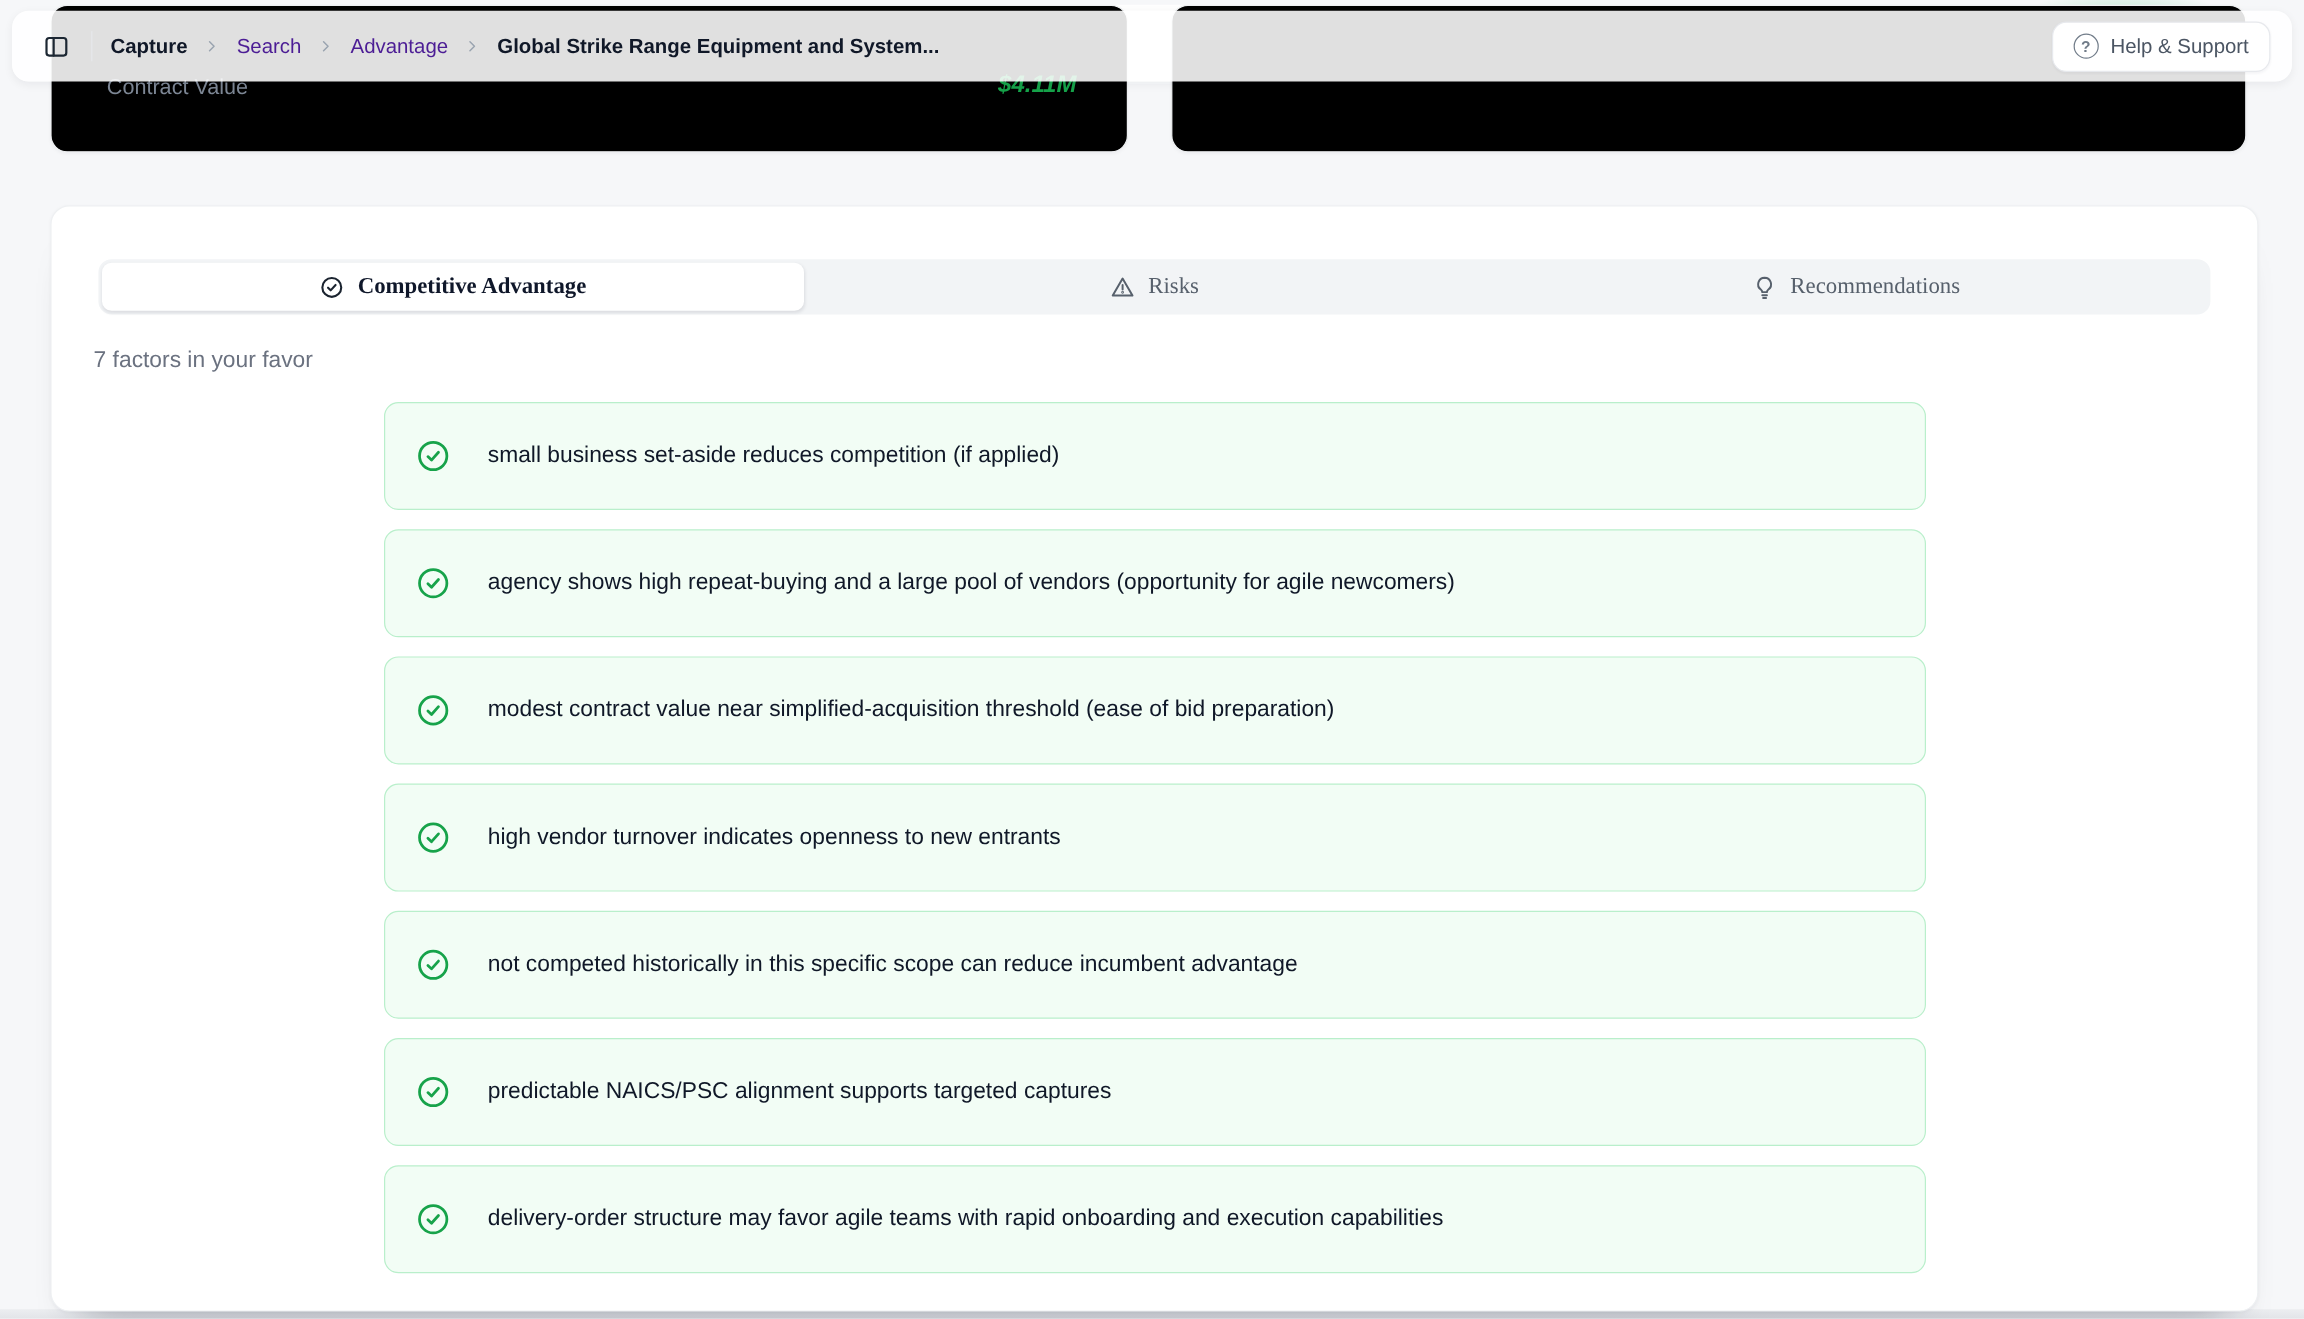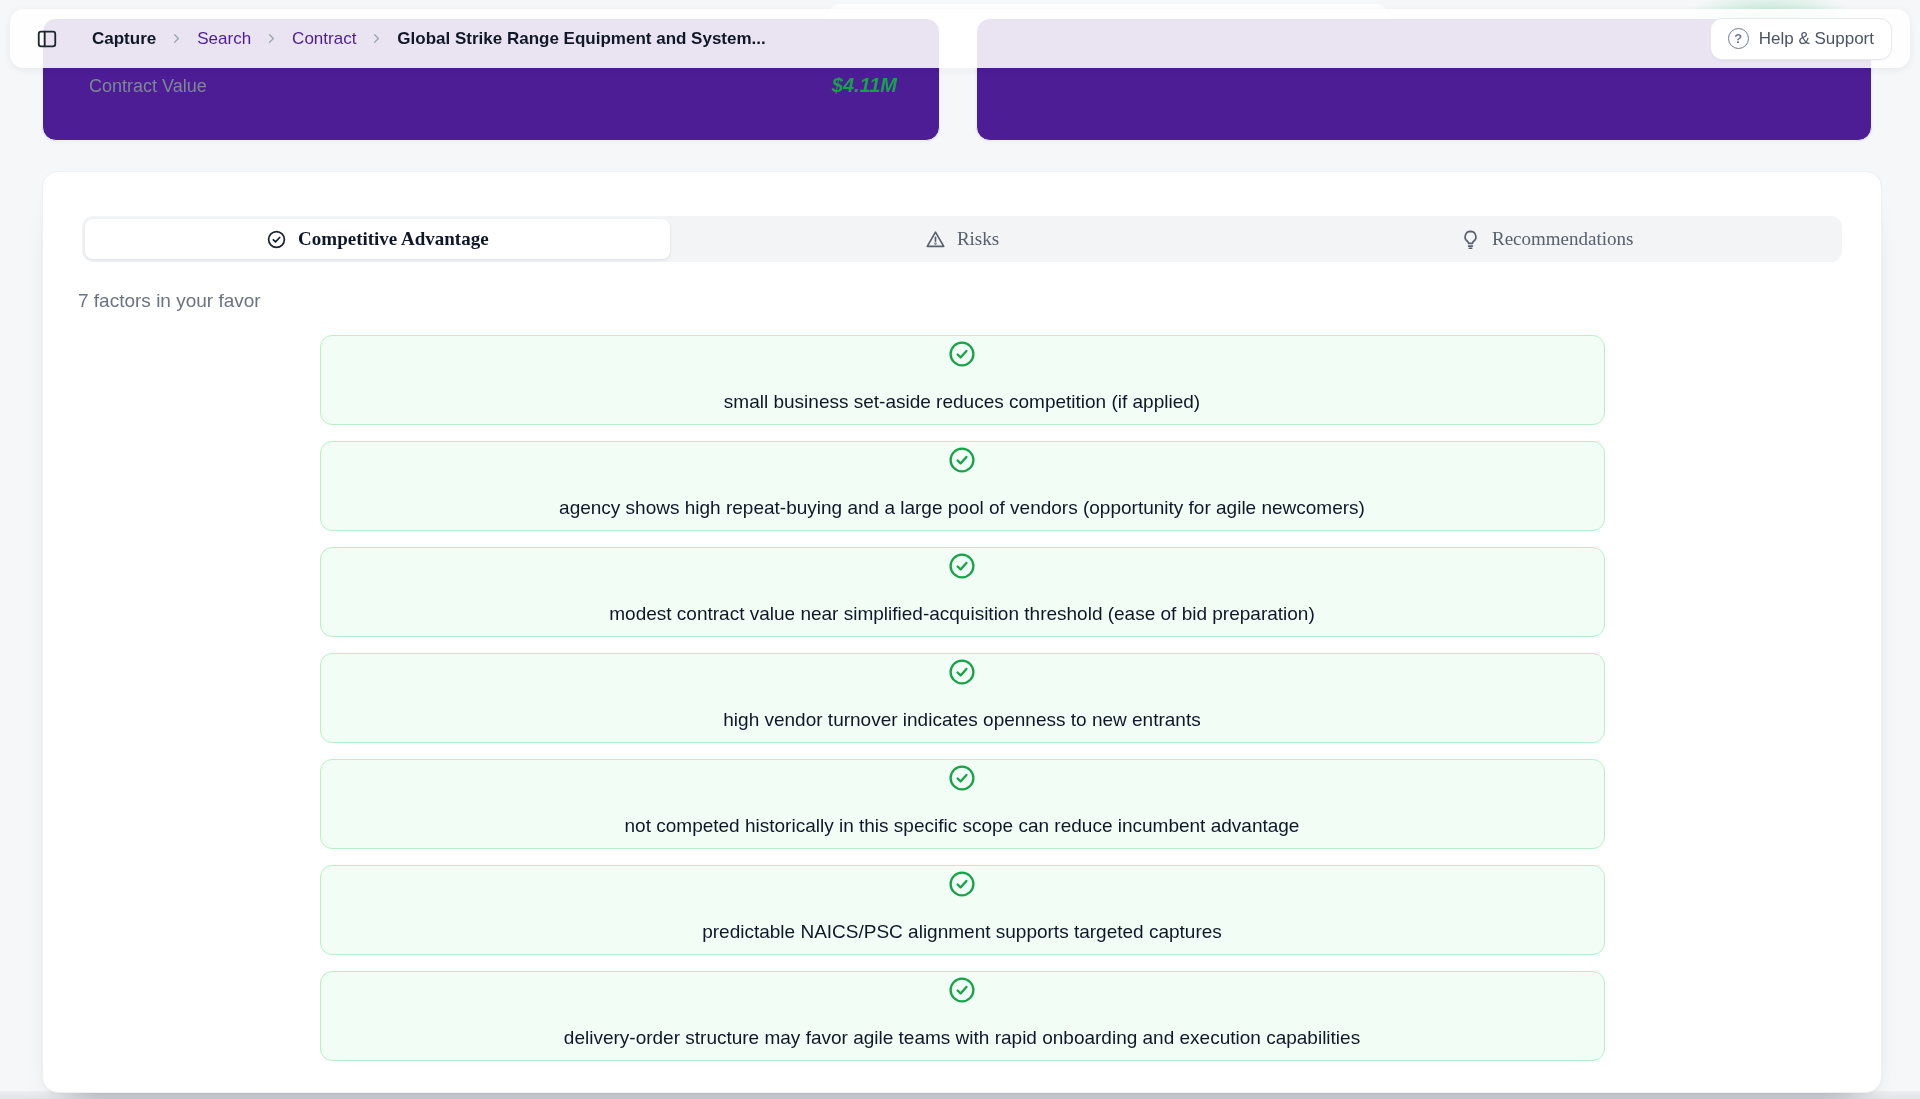--- a/index.html
+++ b/index.html
@@ -152,7 +152,7 @@
           <polyline points="9 6 15 12 9 18"></polyline>
         </svg>
     </span>
-    <button class="crumb">Contract</button>
+    <button class="crumb">Advantage</button>
     <span class="crumb-chevron">
       <svg width="15" height="15" viewBox="0 0 24 24" fill="none" stroke="#9aa4b0" stroke-width="2" stroke-linecap="round" stroke-linejoin="round">
           <polyline points="9 6 15 12 9 18"></polyline>

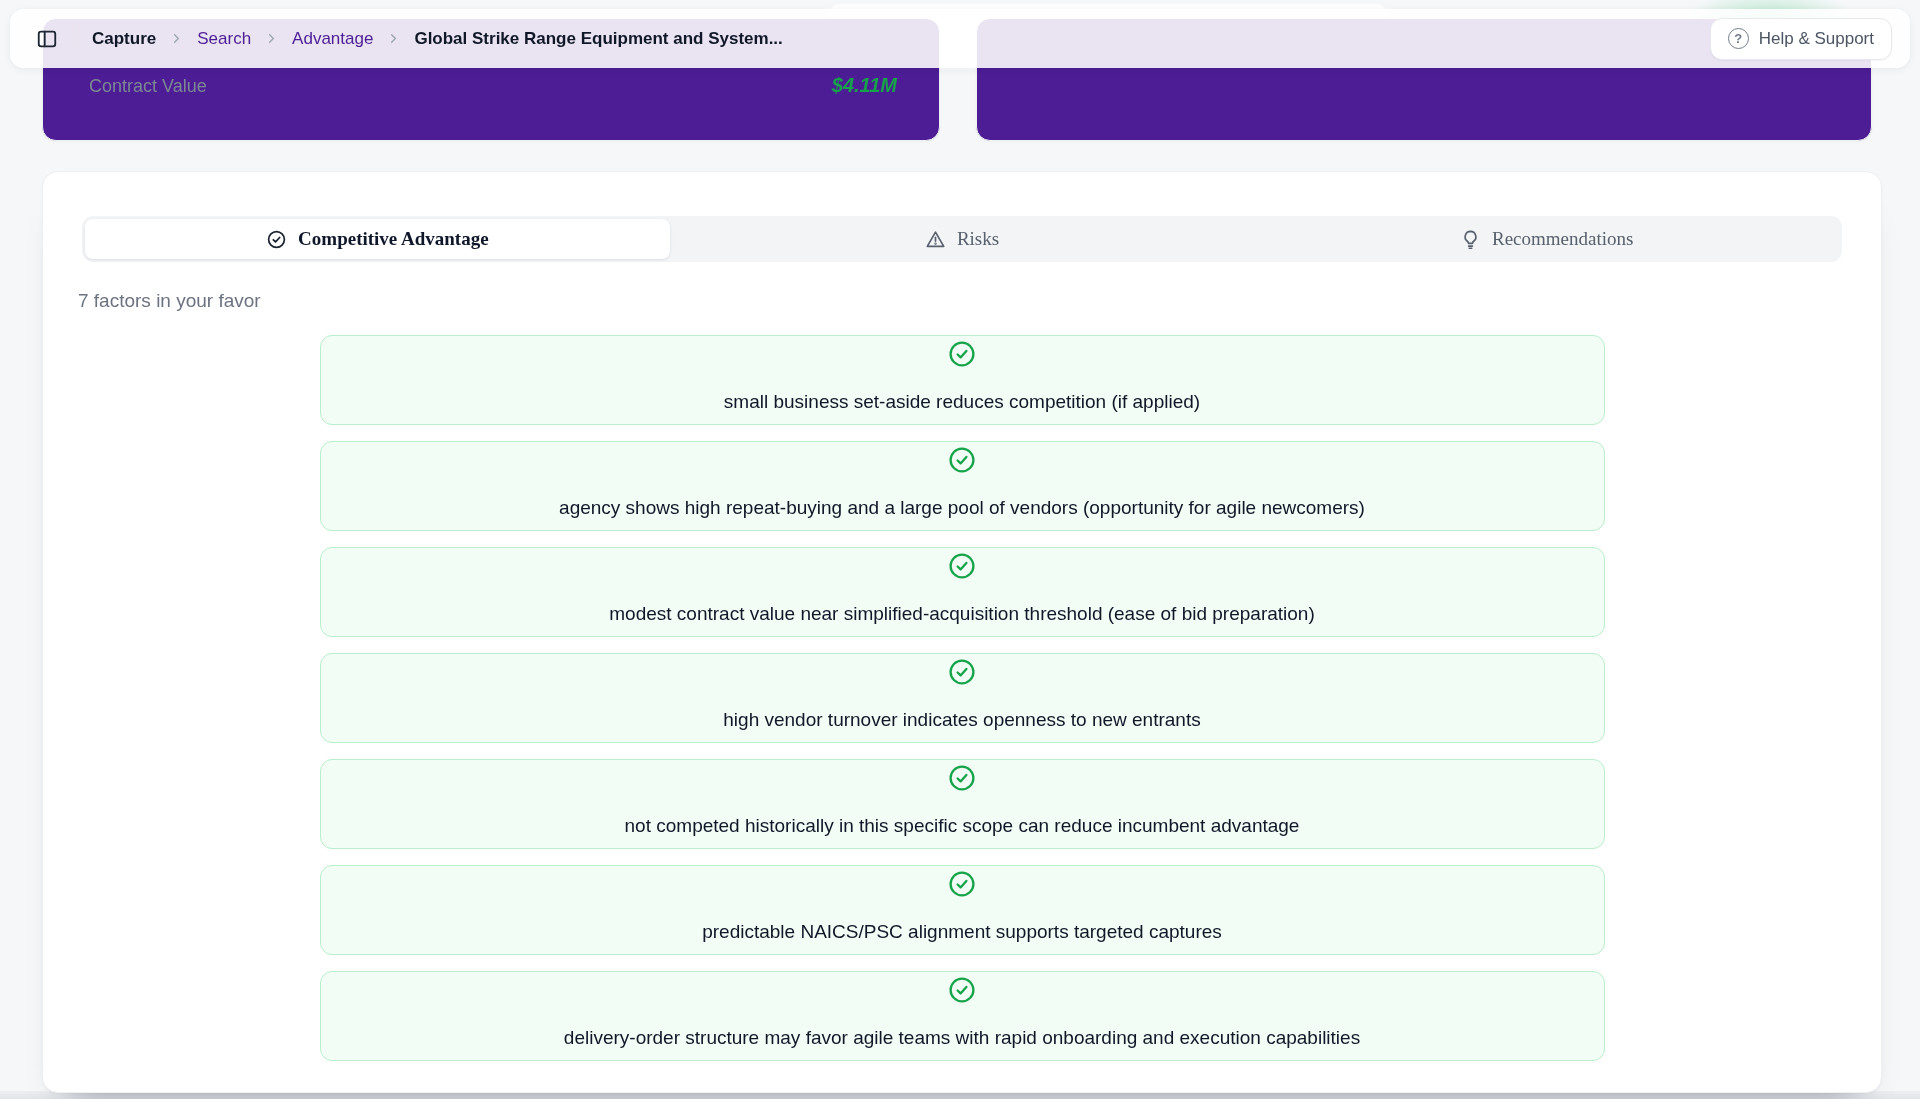--- a/index.html
+++ b/index.html
@@ -68,8 +68,8 @@
 
   
   .summary-card {
-    position: absolute; top: 18px; height: 123px;
-    background: #4c1d95; border: 1px solid #eef0f2; border-radius: 14px;
+    position: absolute; top: 4px; height: 123px;
+    background: #000000; border: 1px solid #eef0f2; border-radius: 14px;
     box-shadow: 0 1px 3px rgba(16,24,40,0.04);
     z-index: 5; overflow: hidden;
   }

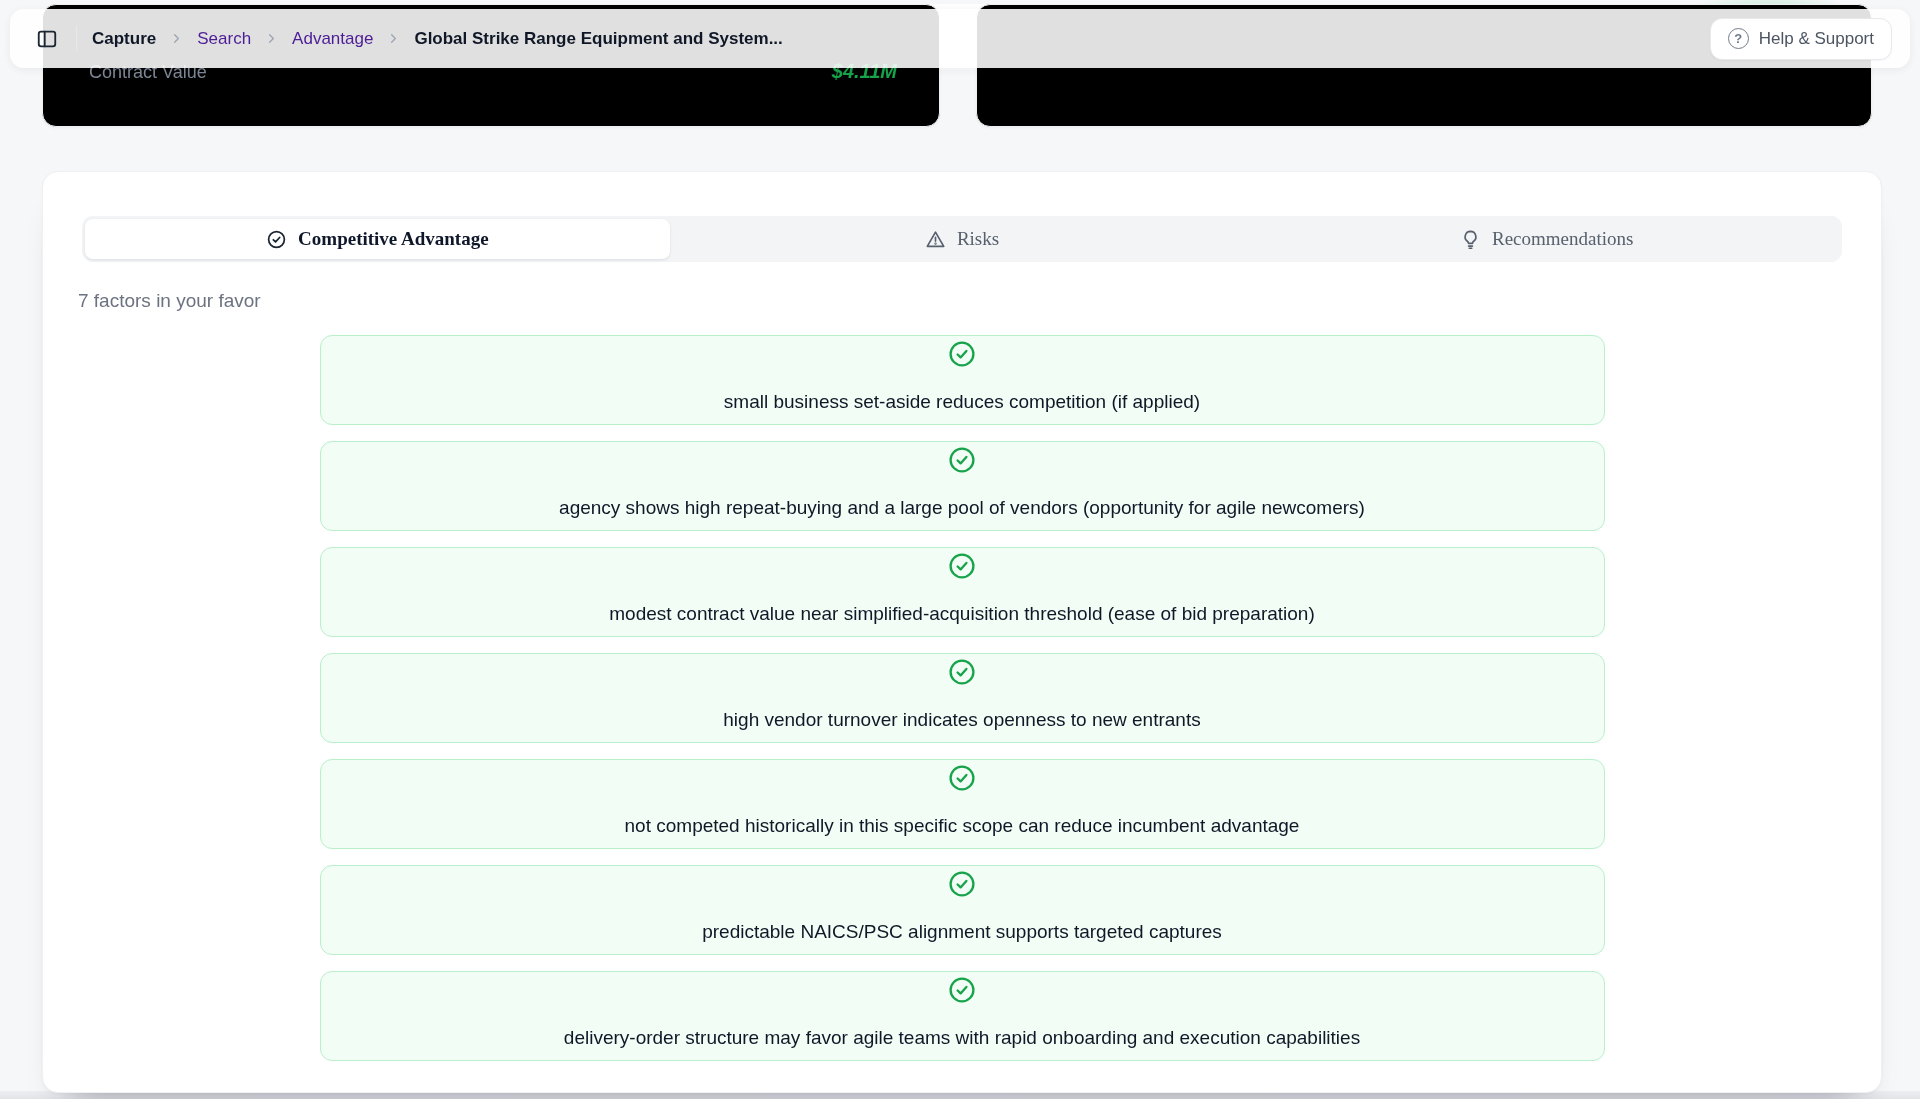--- a/index.html
+++ b/index.html
@@ -114,7 +114,7 @@
   .factor-card {
     height: 90px; margin-bottom: 16px;
     background: #f2fdf5; border: 1.5px solid #b9efcb; border-radius: 12px;
-    display: flex; align-items: center; gap: 22px; padding: 4px 26px; flex-direction: column;
+    display: flex; align-items: center; gap: 32px; padding: 4px 26px;
   }
   .factor-card:last-child { margin-bottom: 0; }
   .factor-ico { display: flex; align-items: center; flex: 0 0 auto; }

